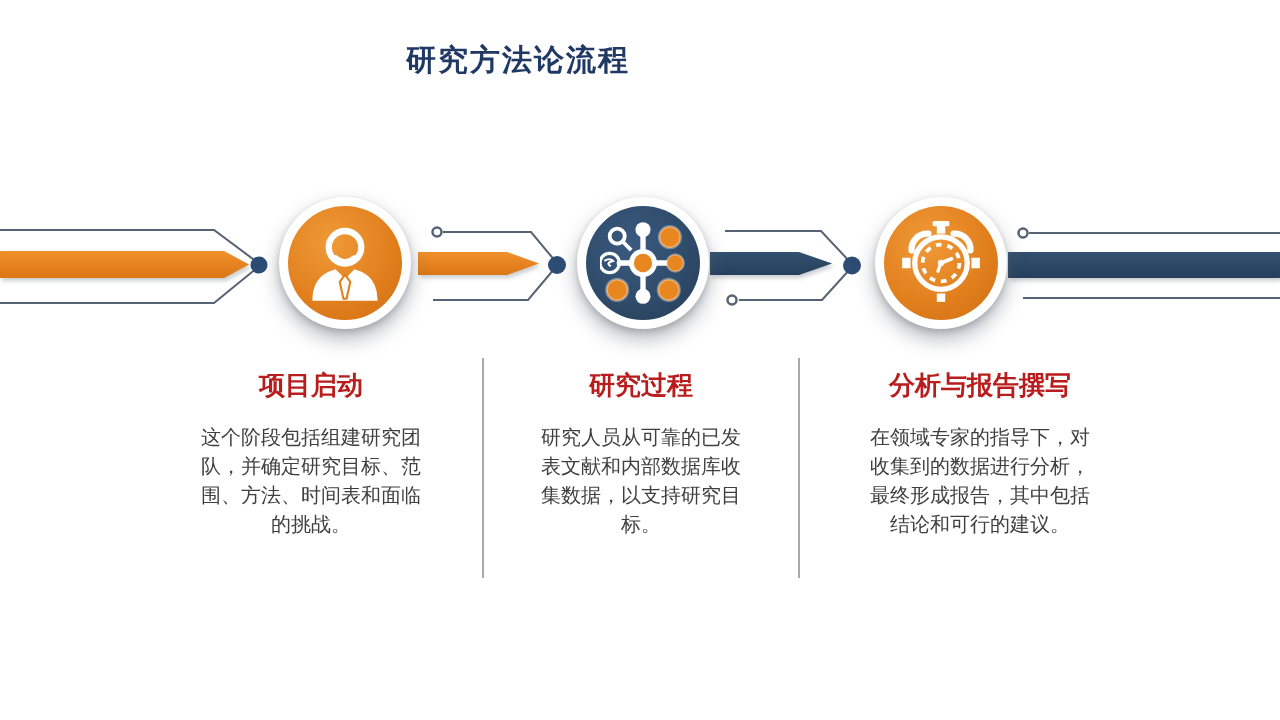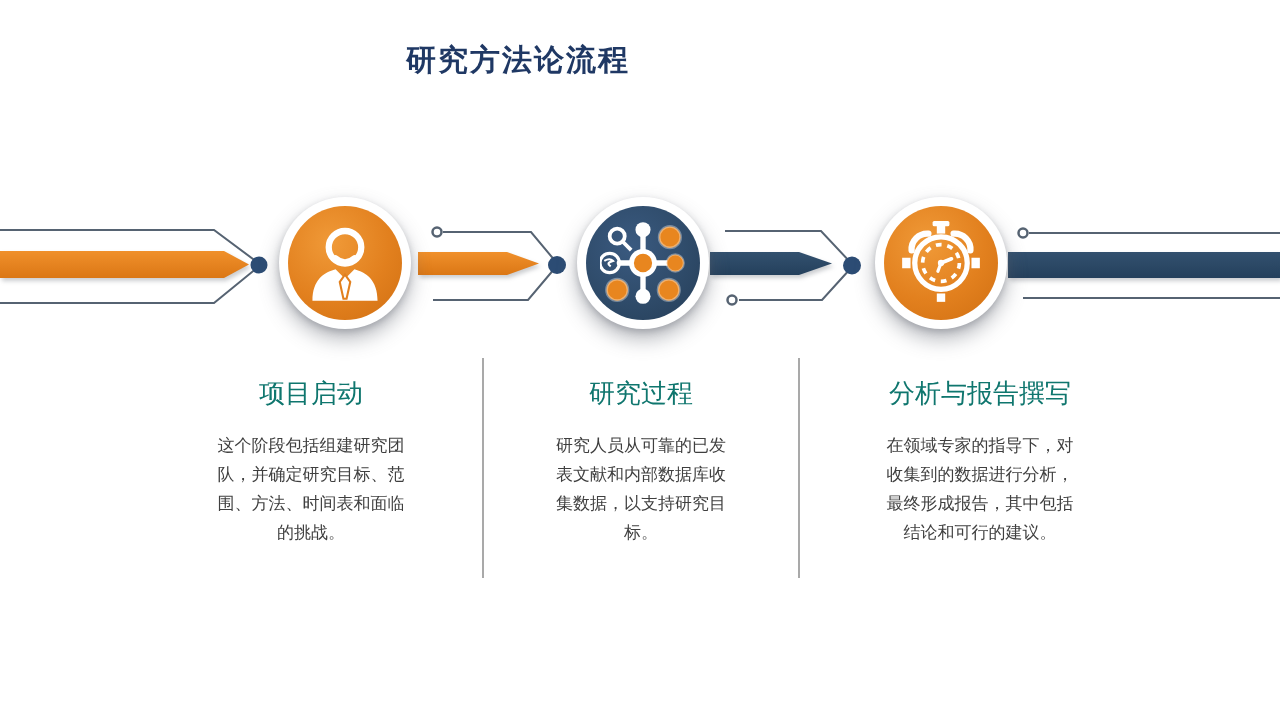--- a/index.html
+++ b/index.html
@@ -62,9 +62,9 @@
   .col2 { left:496px; width:290px; }
   .col3 { left:825px; width:310px; }
   .col h2 {
-    margin:16px 0 21px 0;
-    font-size:26px; line-height:34px; font-weight:normal;
-    color:#0f766e;
+    margin:8px 0 21px 0;
+    font-size:26px; line-height:34px; font-weight:bold;
+    color:#b91c1c;
   }
   .col p {
     margin:0;

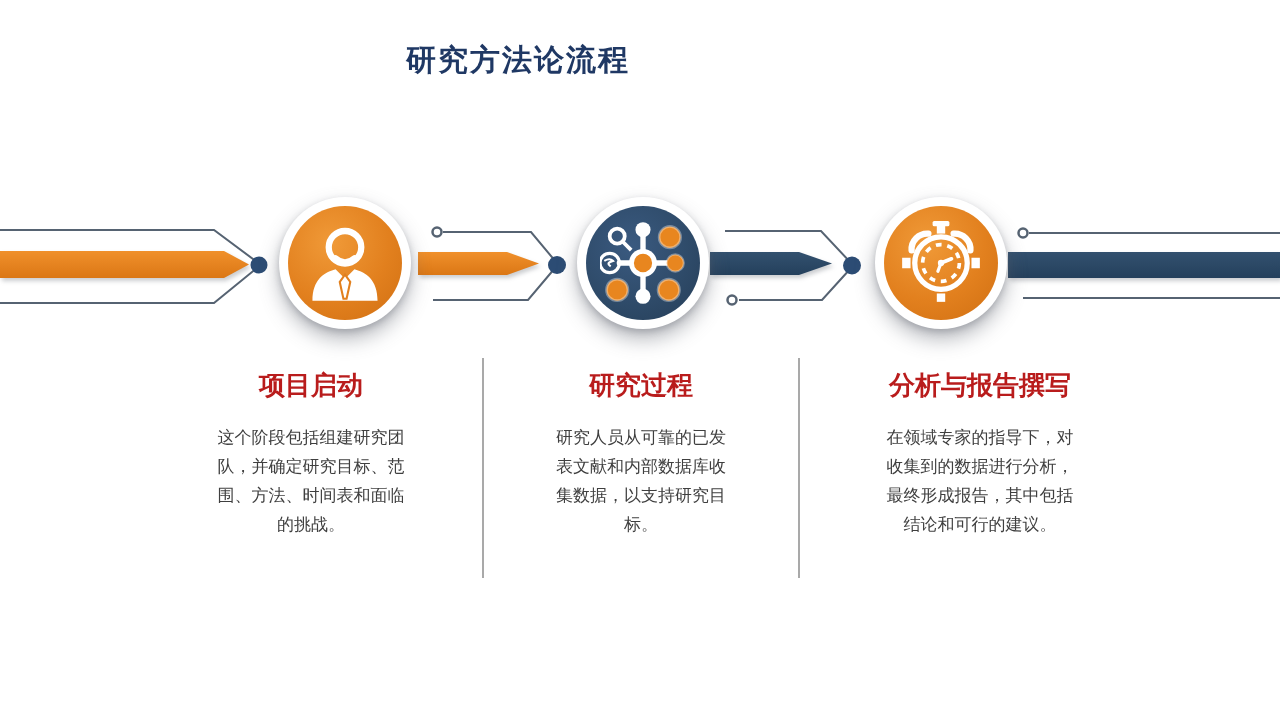--- a/index.html
+++ b/index.html
@@ -68,7 +68,7 @@
   }
   .col p {
     margin:0;
-    font-size:17px; line-height:29px;
+    font-size:20px; line-height:29px;
     color:#3F3F3F;
     white-space:pre-line;
   }

